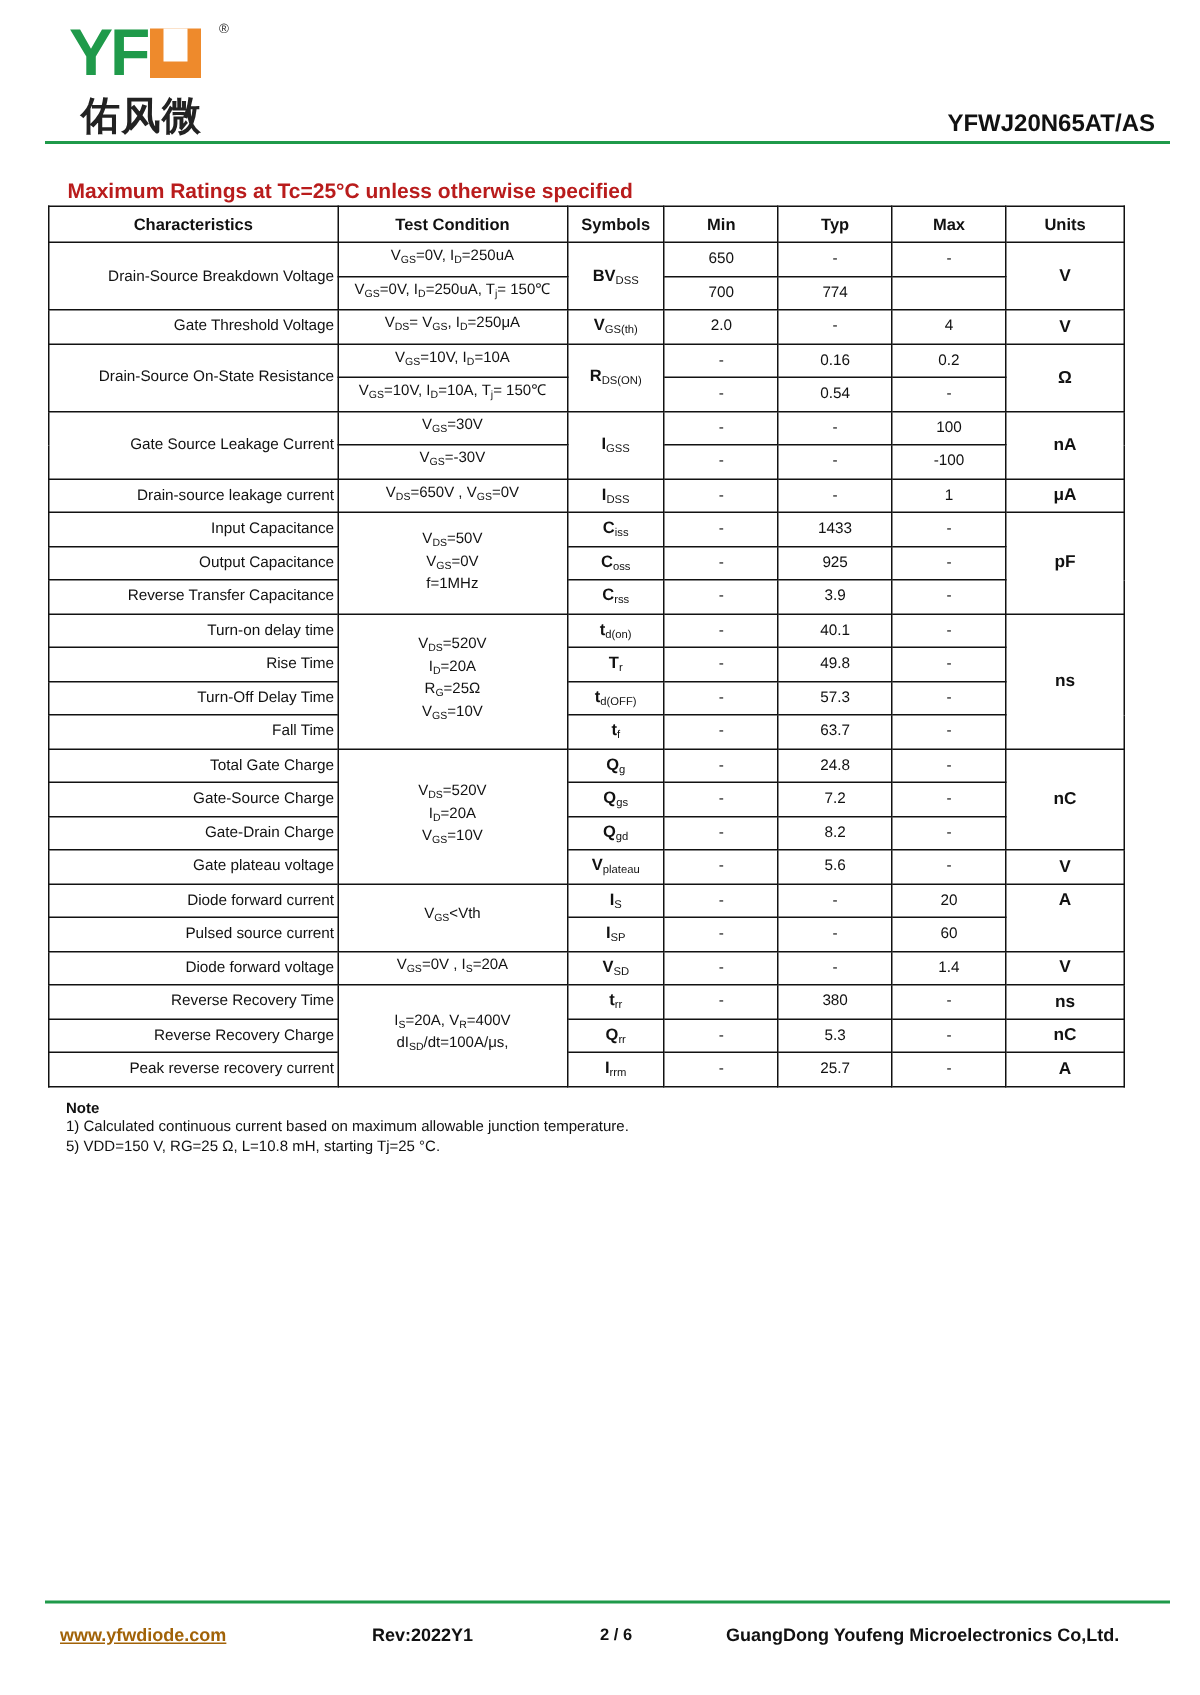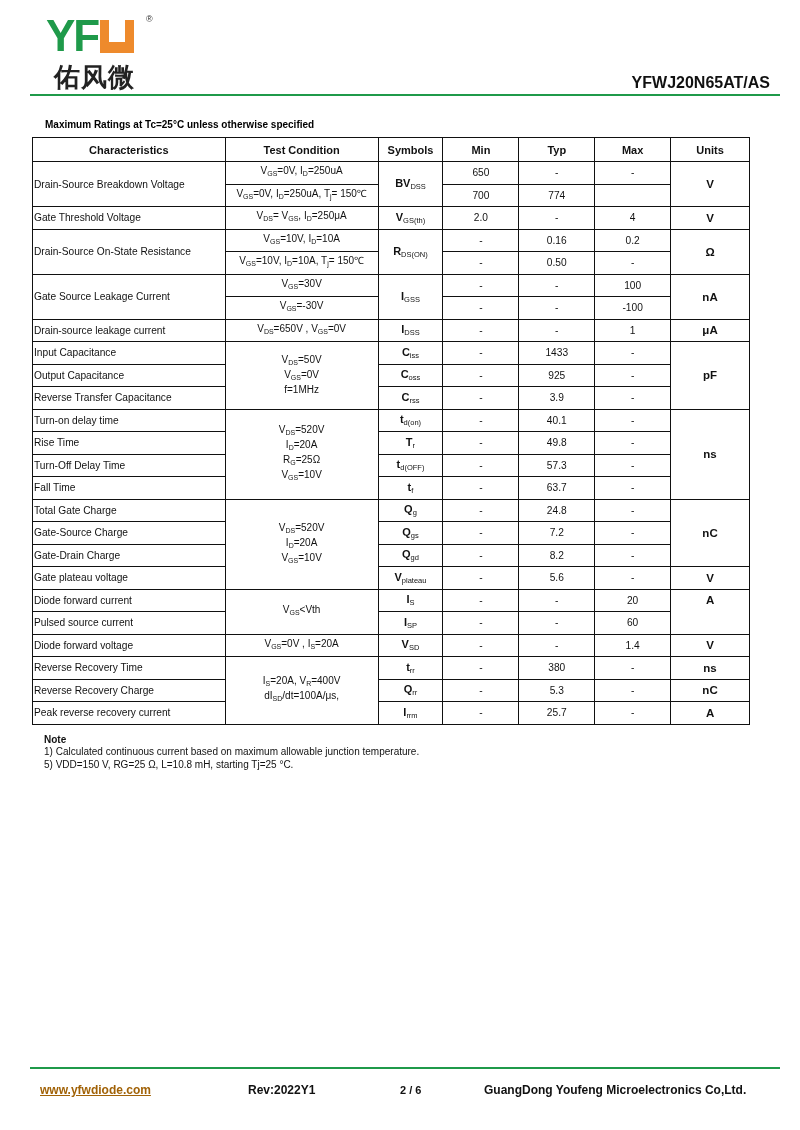--- a/index.html
+++ b/index.html
@@ -16,7 +16,7 @@
   .part-no { position: absolute; right: 30px; top: 74px; font-size: 16px; font-weight: bold; color: #111; }
   .top-rule { position: absolute; left: 30px; right: 20px; top: 94px; height: 2px; background: #1f9a4a; }
 
-  .section-title { position: absolute; left: 45px; top: 119px; font-size: 10px; font-weight: bold; color: #000000; }
+  .section-title { position: absolute; left: 45px; top: 119px; font-size: 14px; font-weight: bold; color: #b91c1c; }
 
   table.spec { position: absolute; left: 32px; top: 137px; width: 718px; border-collapse: collapse; font-size: 10.2px; }
   table.spec th, table.spec td { border: 1px solid #111; height: 21.5px; padding: 0 2px; text-align: center; vertical-align: middle; }

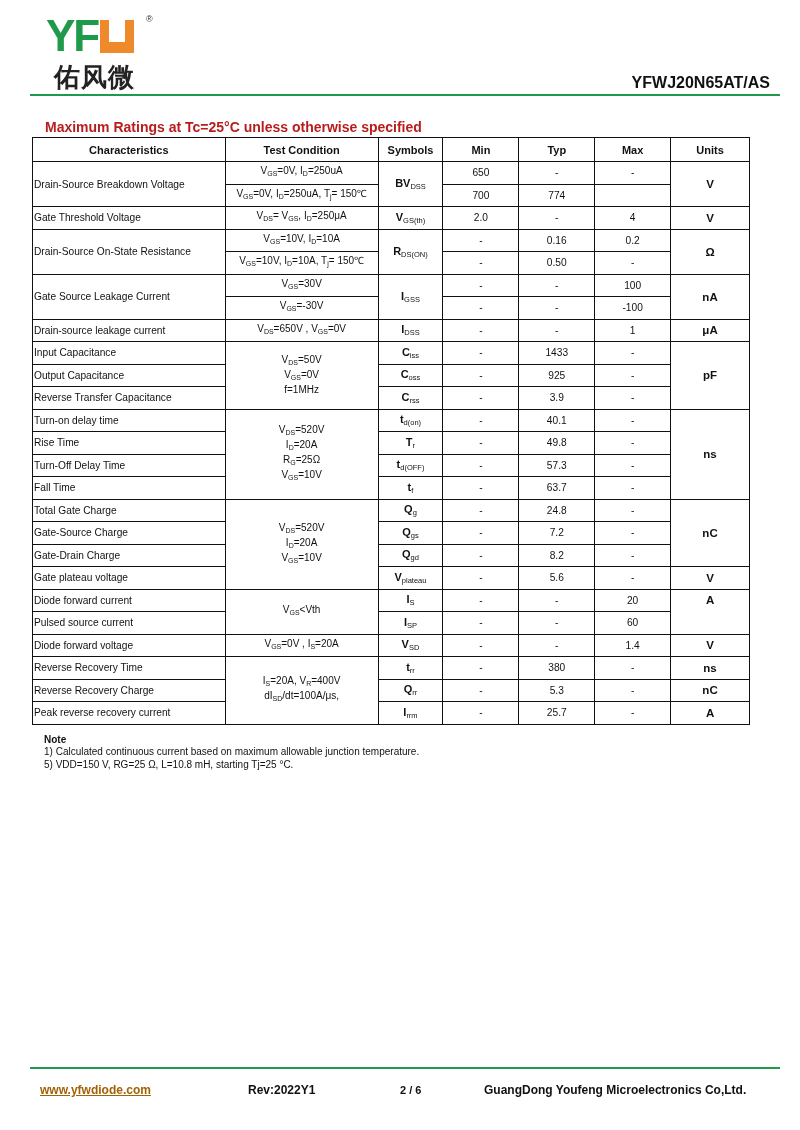--- a/index.html
+++ b/index.html
@@ -21,7 +21,7 @@
   table.spec { position: absolute; left: 32px; top: 137px; width: 718px; border-collapse: collapse; font-size: 10.2px; }
   table.spec th, table.spec td { border: 1px solid #111; height: 21.5px; padding: 0 2px; text-align: center; vertical-align: middle; }
   table.spec th { font-weight: bold; font-size: 11px; height: 23px; }
-  table.spec td.char { text-align: left; padding-left: 1px; }
+  table.spec td.char { text-align: right; padding-left: 1px; }
   table.spec td.sym { font-weight: bold; font-size: 11px; }
   table.spec td.unit { font-weight: bold; font-size: 11.5px; }
   table.spec td.cond { font-size: 10px; line-height: 12px; }

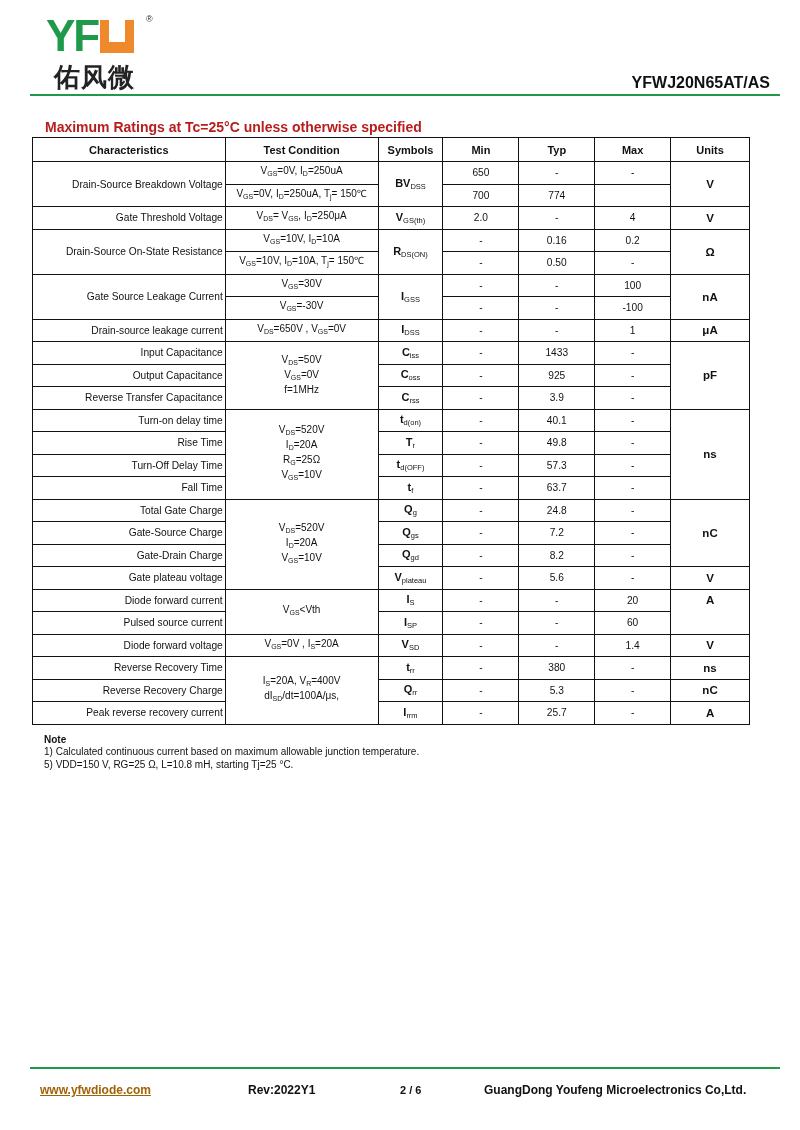--- a/index.html
+++ b/index.html
@@ -113,7 +113,7 @@
     <tr>
       <td class="cond">V<sub>GS</sub>=10V, I<sub>D</sub>=10A, T<sub>j</sub>= 150℃</td>
       <td>-</td>
-      <td>0.50</td>
+      <td>0.54</td>
       <td>-</td>
     </tr>
 

